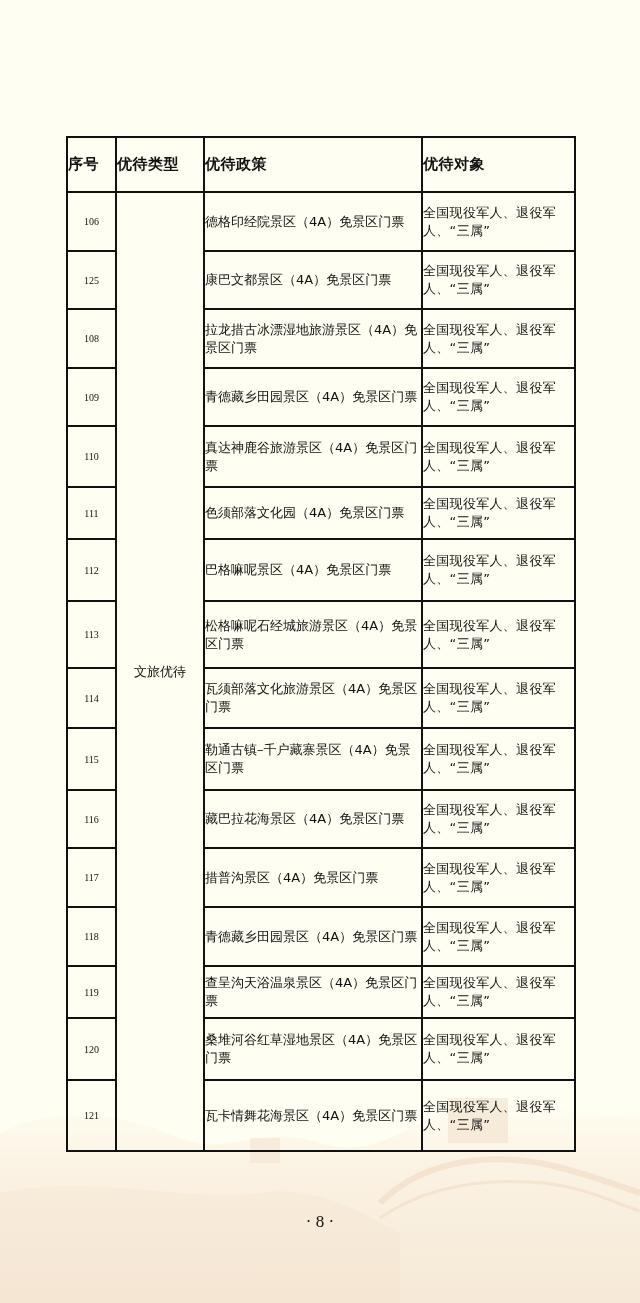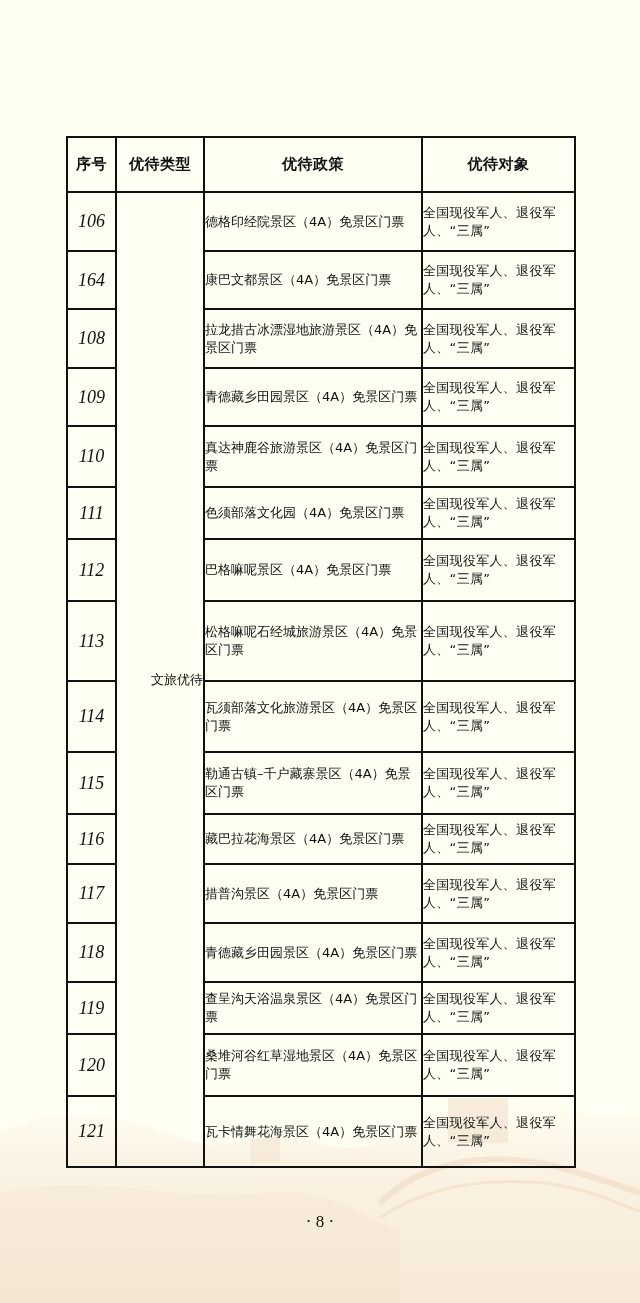--- a/index.html
+++ b/index.html
@@ -42,7 +42,7 @@
     font-family: Liberation Serif, serif;
     font-weight: bold;
     font-size: 15px;
-    text-align: center;
+    text-align: left;
     letter-spacing: 0.5px;
   }
   td.num {

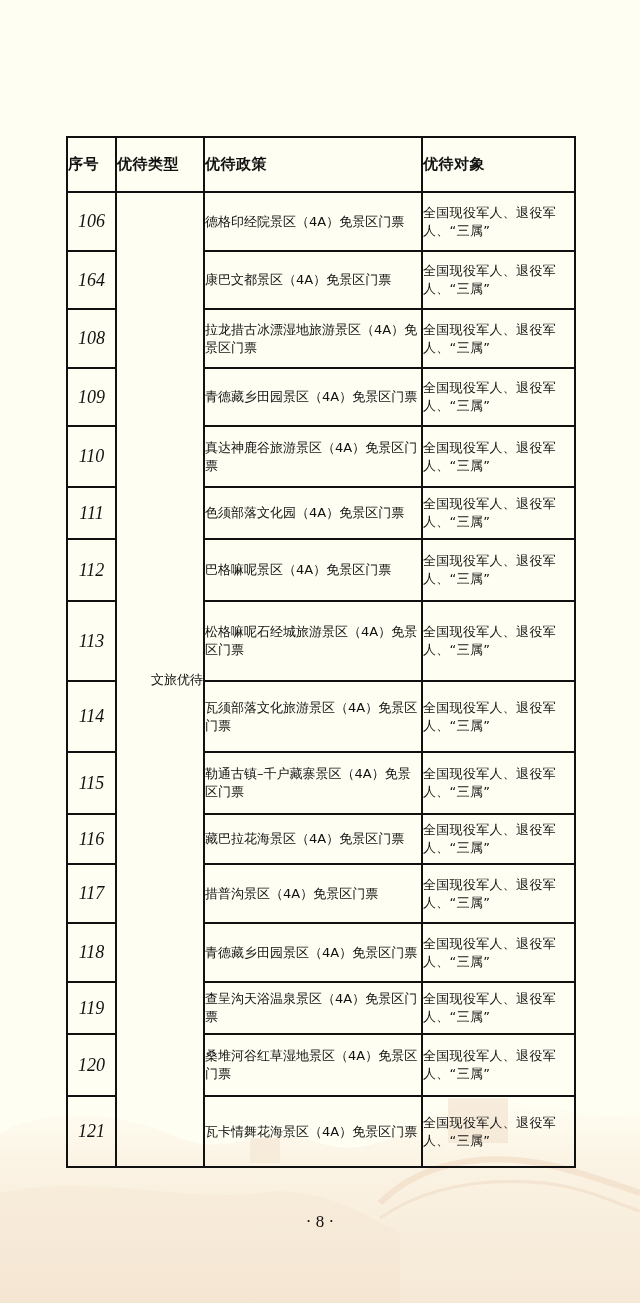--- a/index.html
+++ b/index.html
@@ -48,8 +48,7 @@
   td.num {
     text-align: center;
     font-family: "Liberation Serif", "DejaVu Serif", serif;
-    font-size: 18px;
-    font-style: italic;
+    font-size: 10px;
   }
   td.type {
     text-align: right;

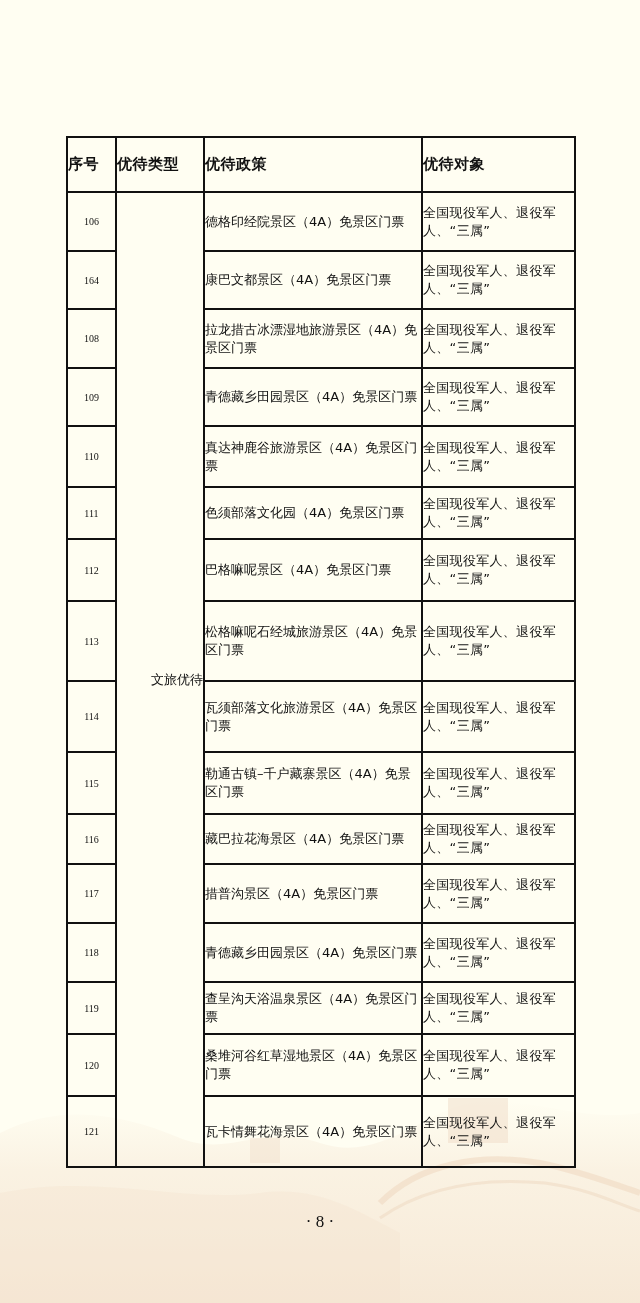--- a/index.html
+++ b/index.html
@@ -120,7 +120,7 @@
         <td class="target-cell">全国现役军人、退役军人、“三属”</td>
       </tr>
       <tr style="height: 58px;">
-        <td class="num">164</td>
+        <td class="num">125</td>
         <td class="policy-cell">康巴文都景区（4A）免景区门票</td>
         <td class="target-cell">全国现役军人、退役军人、“三属”</td>
       </tr>

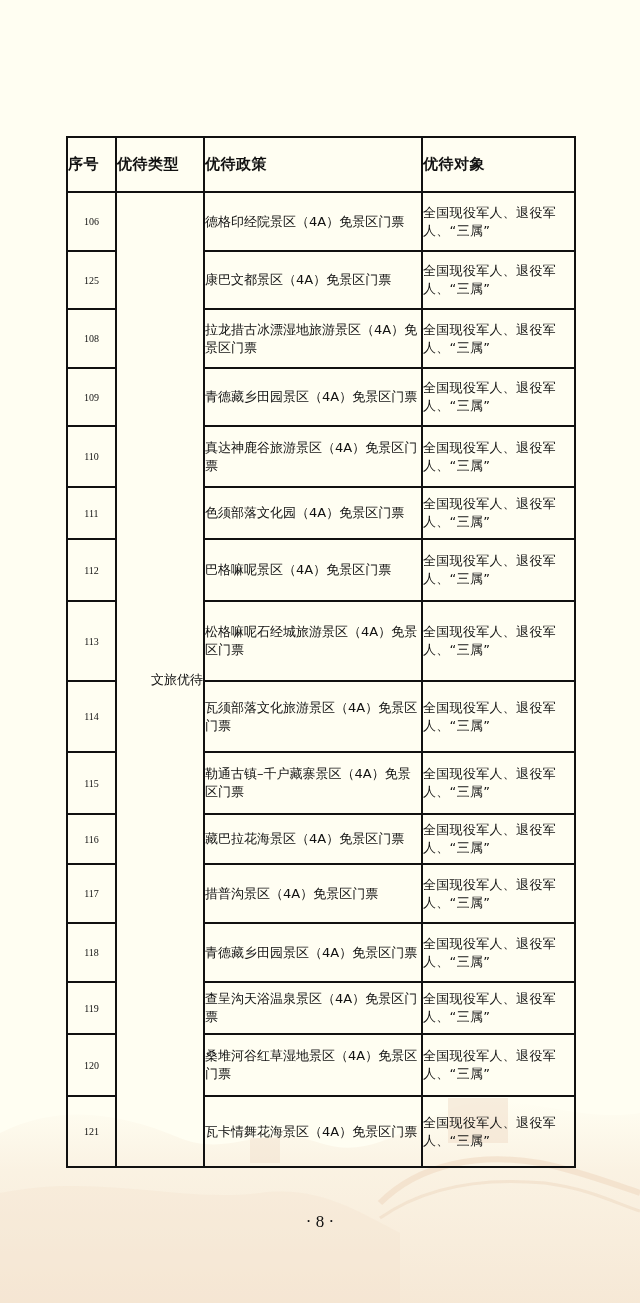--- a/index.html
+++ b/index.html
@@ -149,7 +149,7 @@
         <td class="policy-cell">巴格嘛呢景区（4A）免景区门票</td>
         <td class="target-cell">全国现役军人、退役军人、“三属”</td>
       </tr>
-      <tr style="height: 80px;">
+      <tr style="height: 67px;">
         <td class="num">113</td>
         <td class="policy-cell">松格嘛呢石经城旅游景区（4A）免景区门票</td>
         <td class="target-cell">全国现役军人、退役军人、“三属”</td>

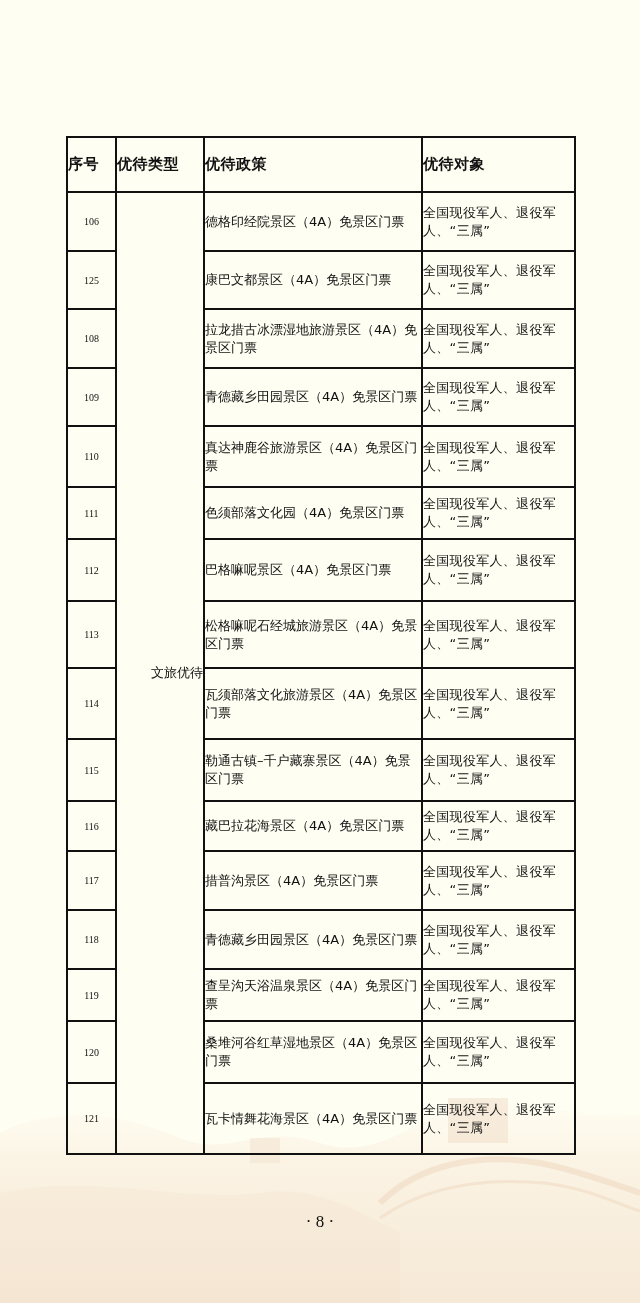--- a/index.html
+++ b/index.html
@@ -51,7 +51,7 @@
     font-size: 10px;
   }
   td.type {
-    text-align: right;
+    text-align: center;
     font-family: Liberation Sans, sans-serif;
     font-size: 13px;
     vertical-align: middle;

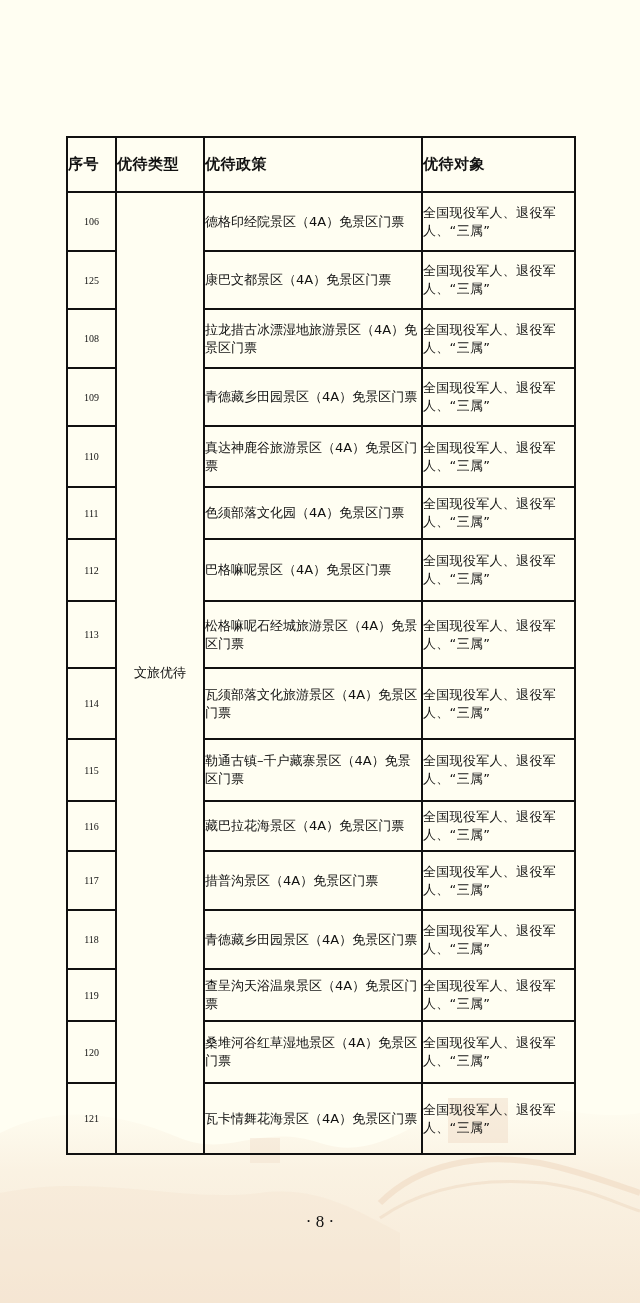--- a/index.html
+++ b/index.html
@@ -154,7 +154,7 @@
         <td class="policy-cell">松格嘛呢石经城旅游景区（4A）免景区门票</td>
         <td class="target-cell">全国现役军人、退役军人、“三属”</td>
       </tr>
-      <tr style="height: 71px;">
+      <tr style="height: 60px;">
         <td class="num">114</td>
         <td class="policy-cell">瓦须部落文化旅游景区（4A）免景区门票</td>
         <td class="target-cell">全国现役军人、退役军人、“三属”</td>

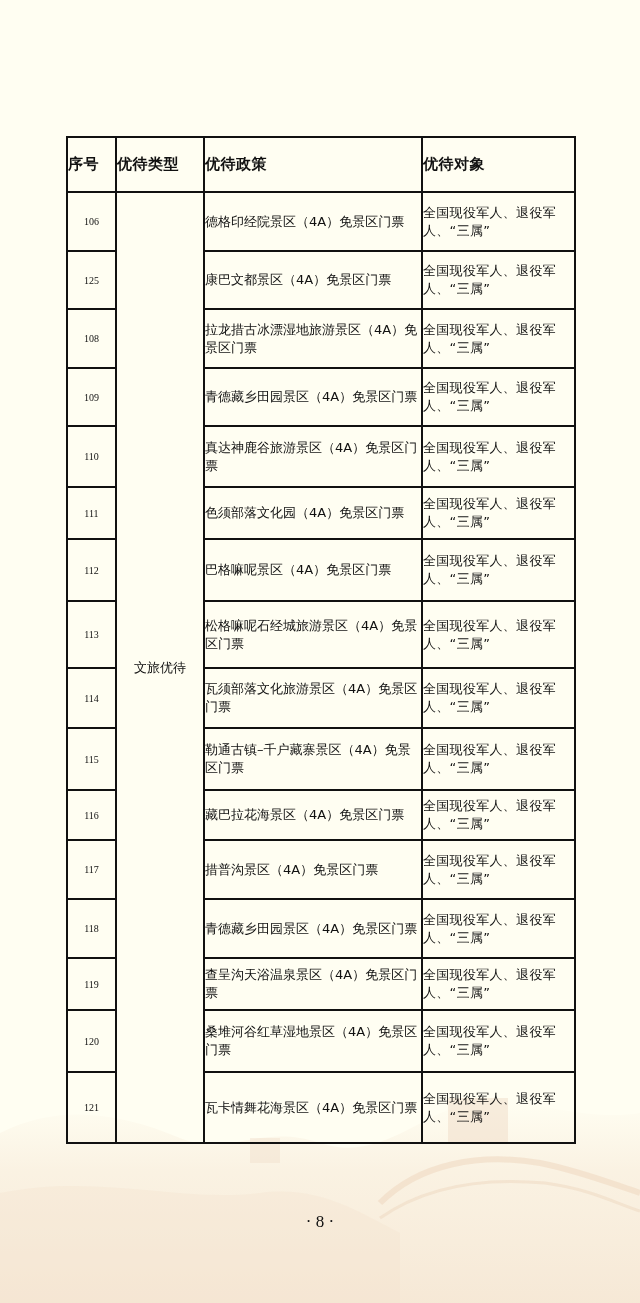--- a/index.html
+++ b/index.html
@@ -164,7 +164,7 @@
         <td class="policy-cell">勒通古镇–千户藏寨景区（4A）免景区门票</td>
         <td class="target-cell">全国现役军人、退役军人、“三属”</td>
       </tr>
-      <tr style="height: 50px; border-radius: 10px;">
+      <tr style="height: 58px; border-radius: 10px;">
         <td class="num">116</td>
         <td class="policy-cell">藏巴拉花海景区（4A）免景区门票</td>
         <td class="target-cell">全国现役军人、退役军人、“三属”</td>

